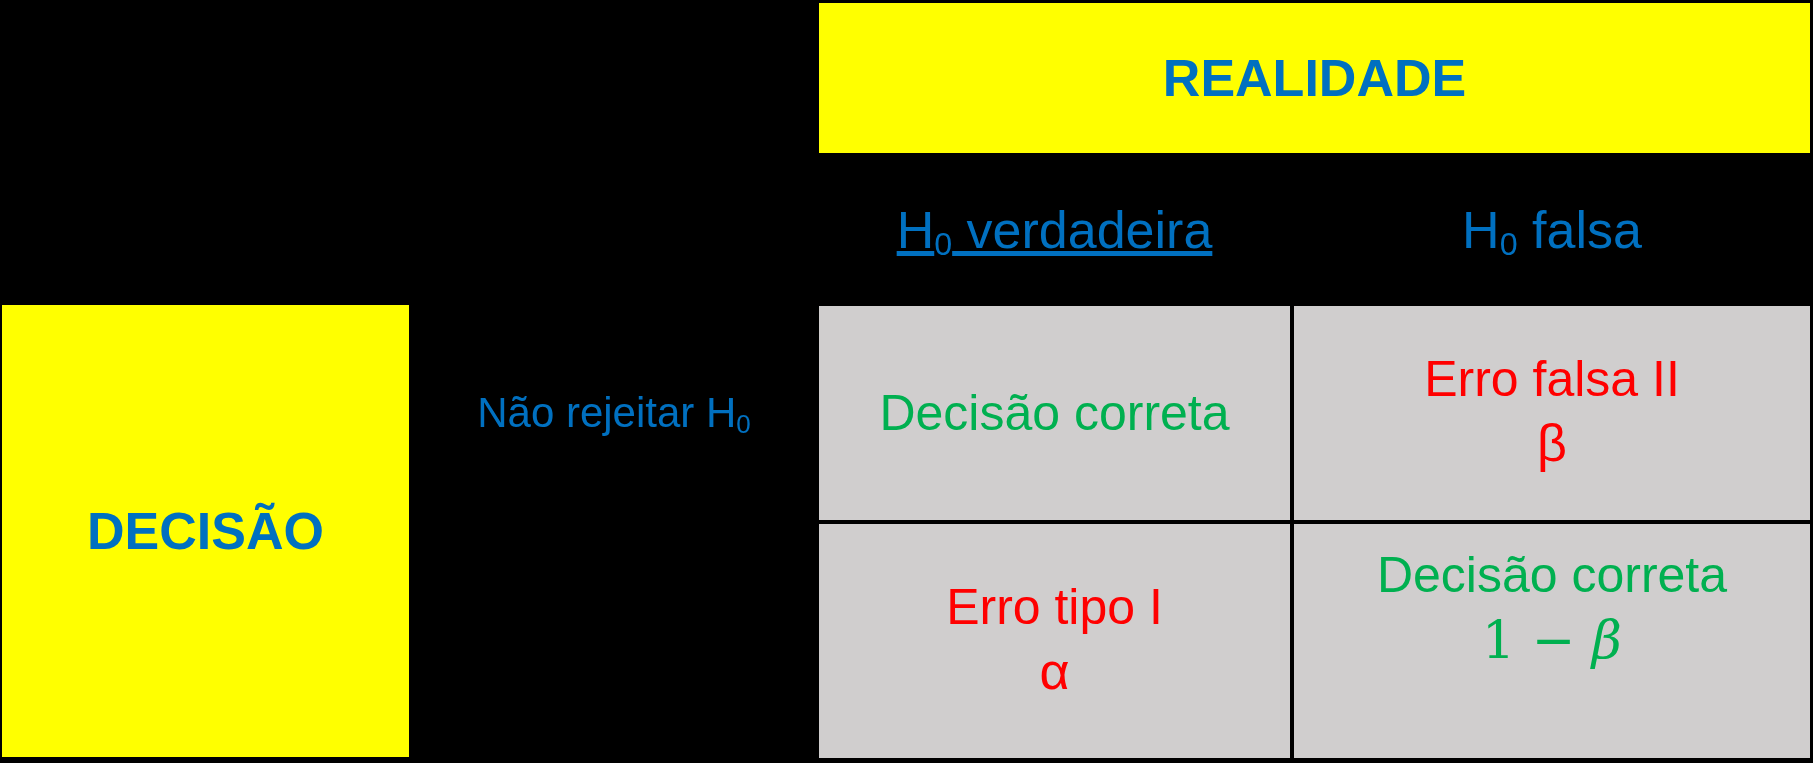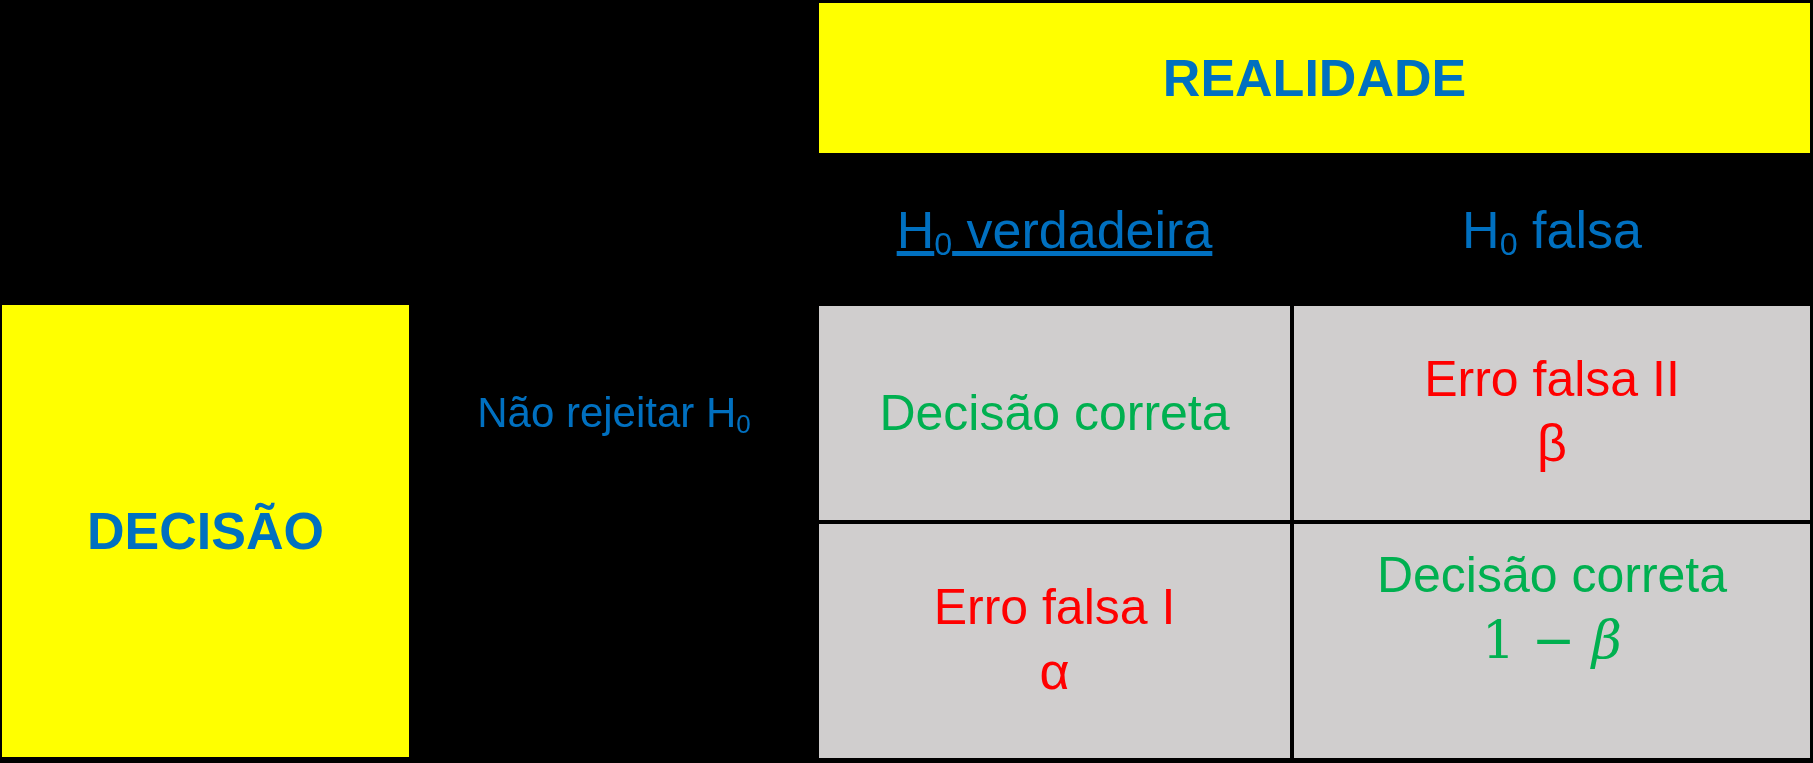--- a/index.html
+++ b/index.html
@@ -99,7 +99,7 @@
     </div>
 
     <div class="cell error">
-      <div class="cell-line1">Erro falsa I</div>
+      <div class="cell-line1">Erro tipo I</div>
       <div class="cell-line2 symbol">α</div>
     </div>
 

